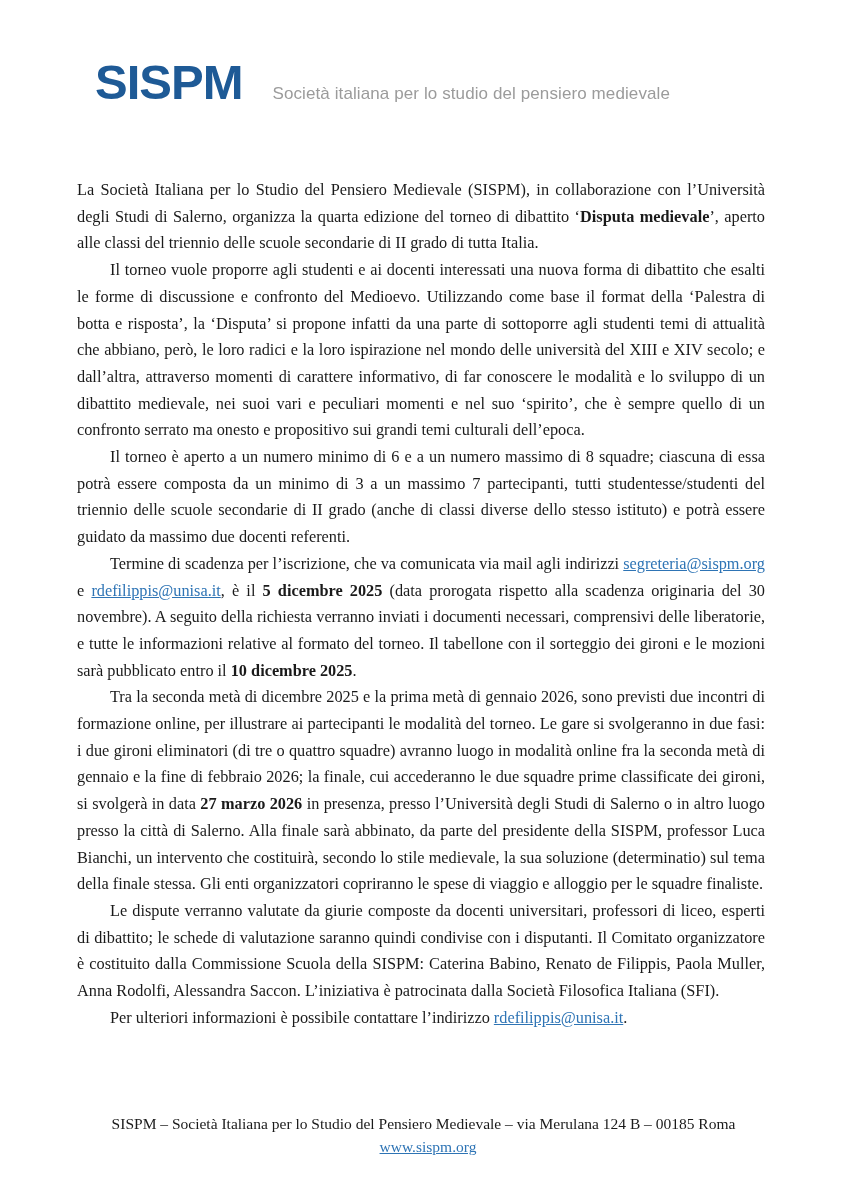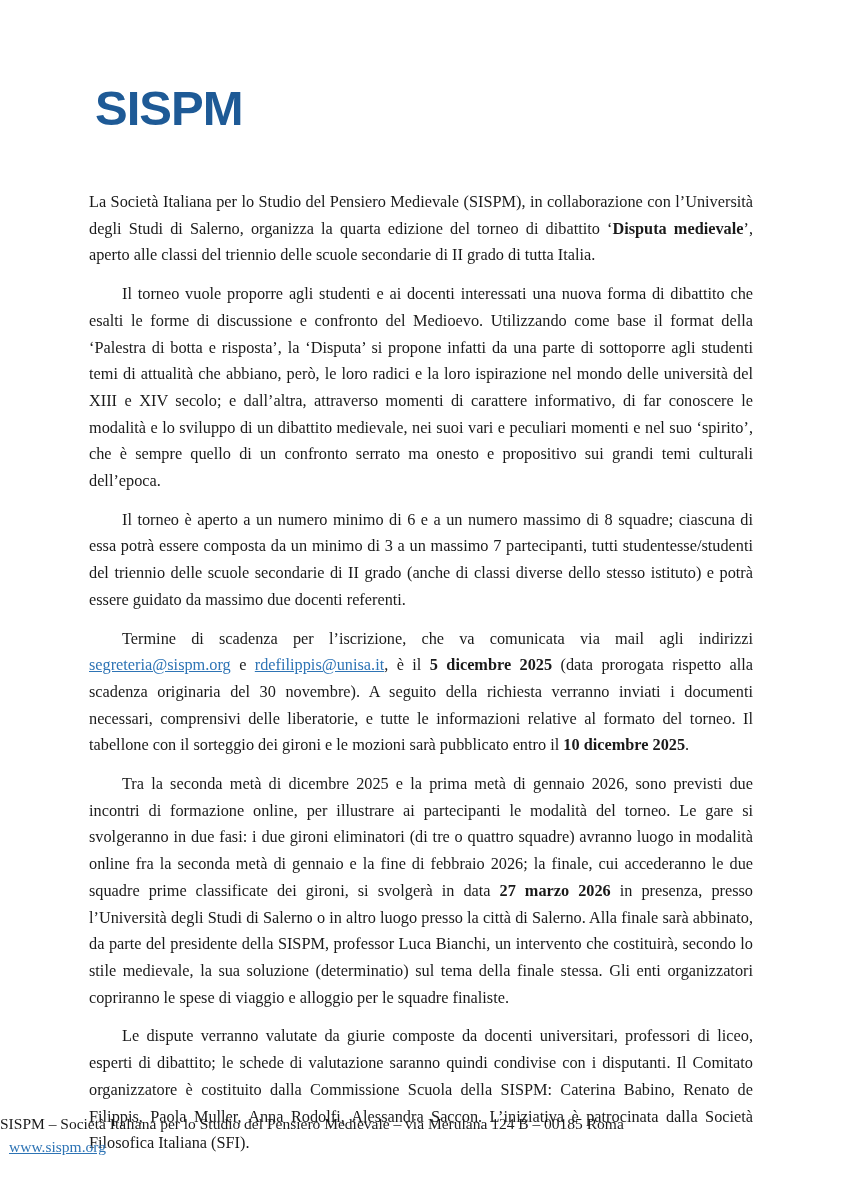--- a/index.html
+++ b/index.html
@@ -23,7 +23,6 @@
     display: flex;
     align-items: baseline;
     gap: 30px;
-    margin-top: 26px;
   }
   .logo {
     font-family: "Liberation Sans", sans-serif;

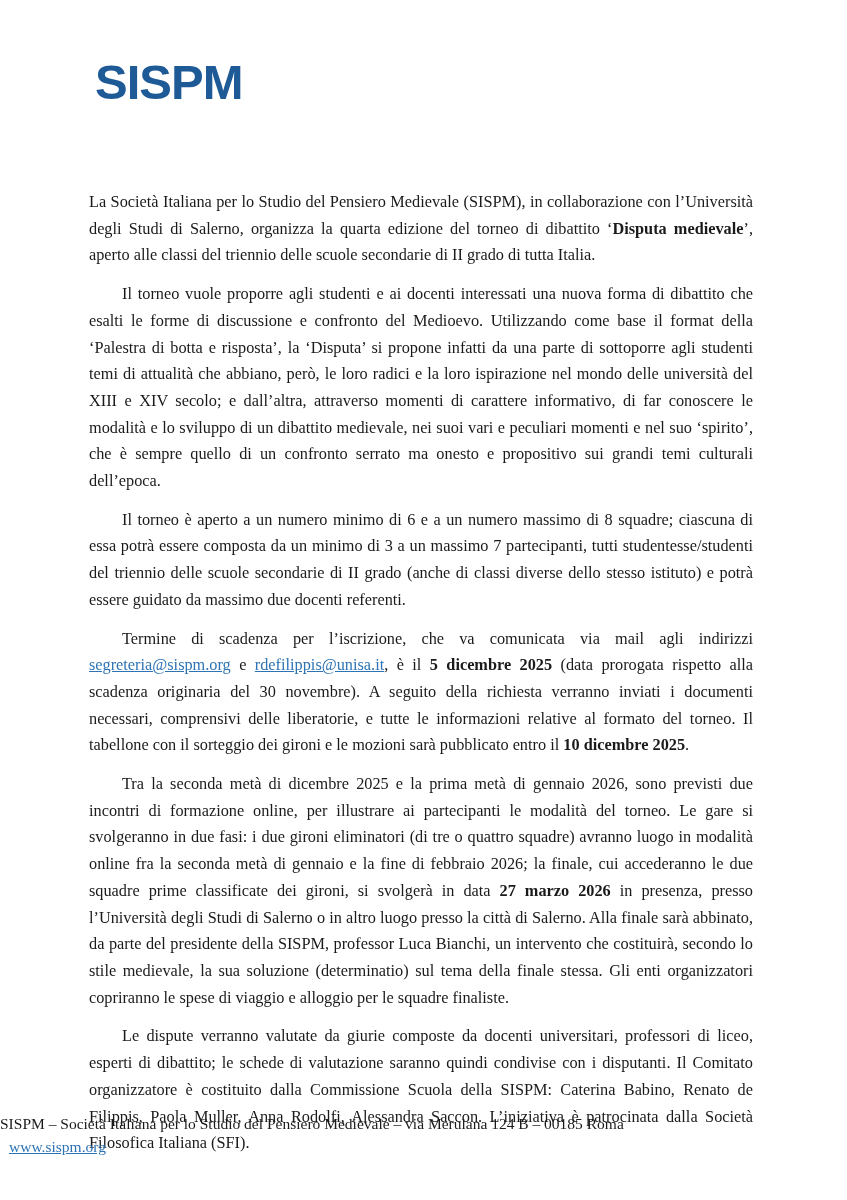--- a/index.html
+++ b/index.html
@@ -78,6 +78,7 @@
 
   <div class="header">
     <div class="logo">SISPM</div>
+    <div class="tagline">Società italiana per lo studio del pensiero medievale</div>
   </div>
 
   <div class="doc-body">

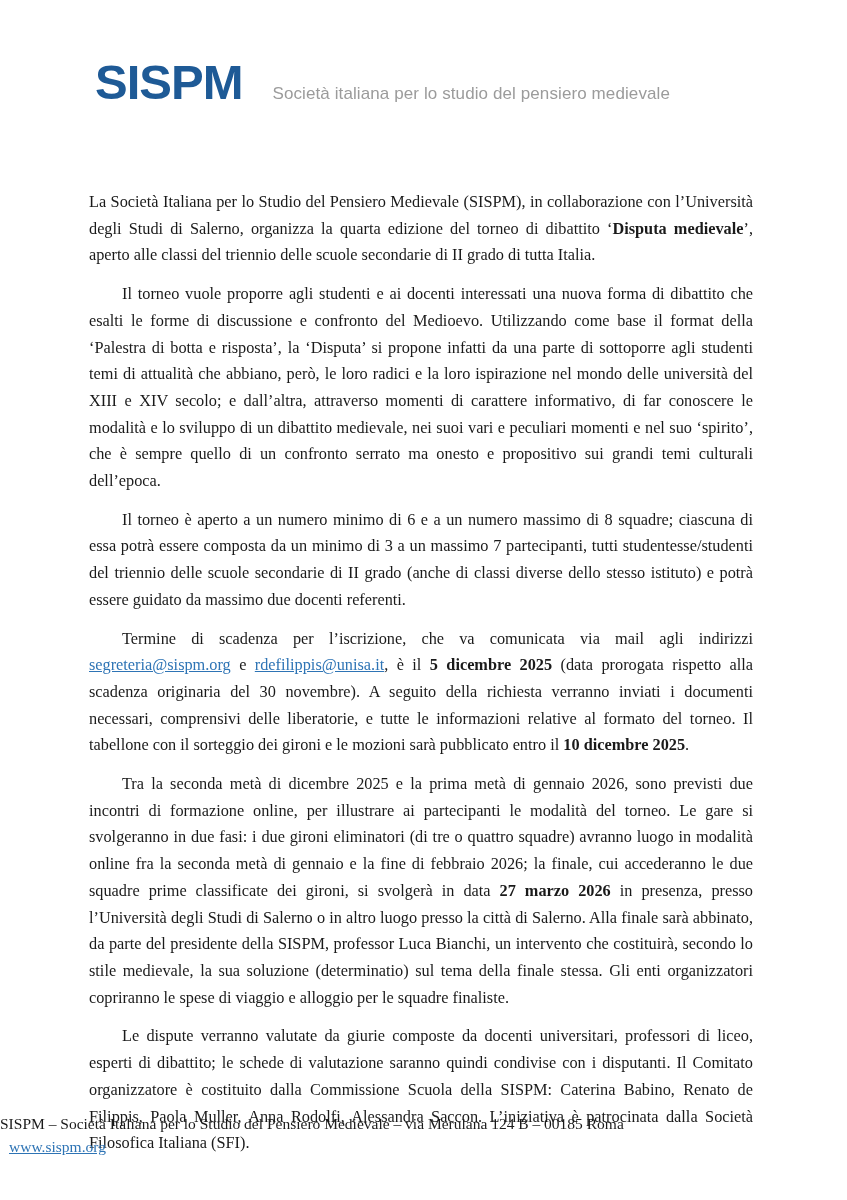--- a/index.html
+++ b/index.html
@@ -47,7 +47,7 @@
     line-height: 26.7px;
     text-align: justify;
   }
-  .para { margin: 12px; }
+  .para { margin: 0; }
   .para.indent { text-indent: 33px; }
   .bold { font-weight: bold; }
   .italic { }

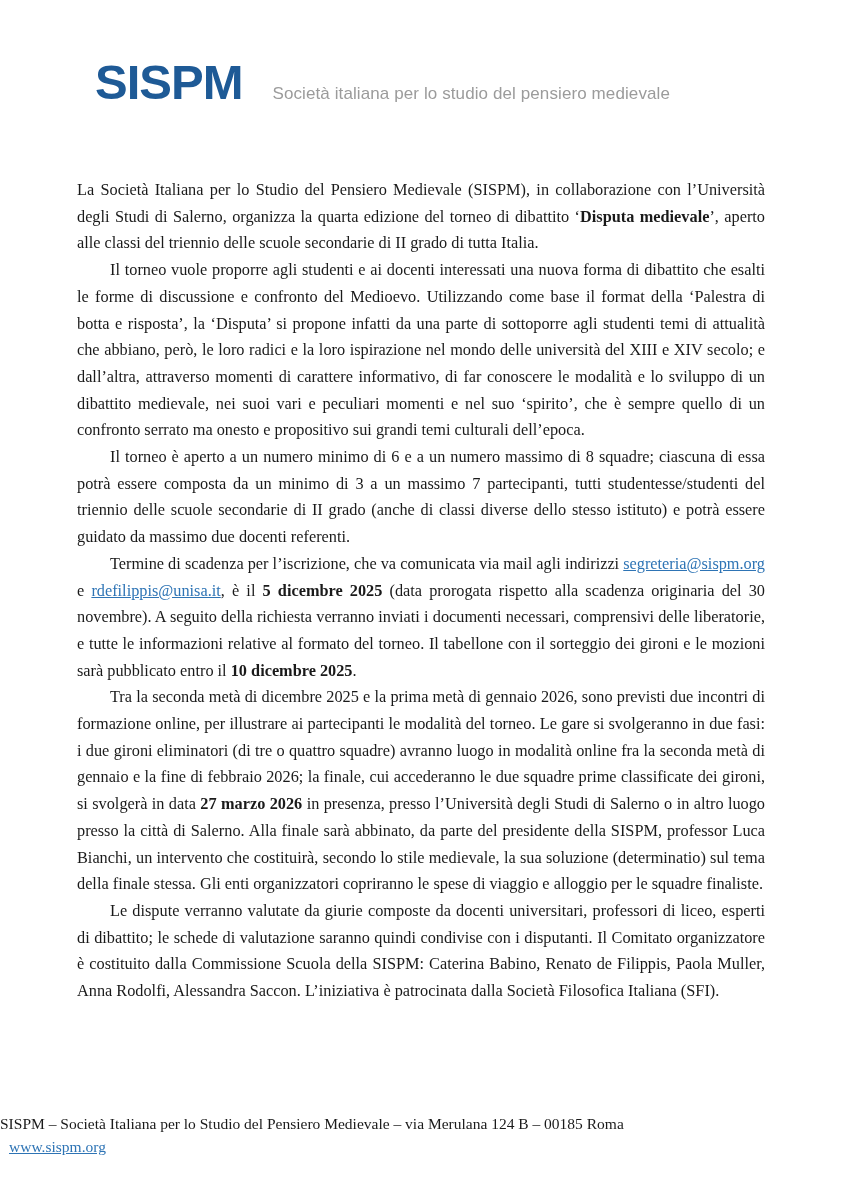--- a/index.html
+++ b/index.html
@@ -89,6 +89,7 @@
       <p class="para indent"><span>Termine di scadenza per l’iscrizione, che va comunicata via mail agli indirizzi </span><a href="#" class="doc-link">segreteria@sispm.org</a><span> e </span><a href="#" class="doc-link">rdefilippis@unisa.it</a><span>, è il </span><span class="bold">5 dicembre 2025</span><span> (data prorogata rispetto alla scadenza originaria del 30 novembre). A seguito della richiesta verranno inviati i documenti necessari, comprensivi delle liberatorie, e tutte le informazioni relative al formato del torneo. Il tabellone con il sorteggio dei gironi e le mozioni sarà pubblicato entro il </span><span class="bold">10 dicembre 2025</span><span>.</span></p>
       <p class="para indent"><span>Tra la seconda metà di dicembre 2025 e la prima metà di gennaio 2026, sono previsti due incontri di formazione online, per illustrare ai partecipanti le modalità del torneo. Le gare si svolgeranno in due fasi: i due gironi eliminatori (di tre o quattro squadre) avranno luogo in modalità online fra la seconda metà di gennaio e la fine di febbraio 2026; la finale, cui accederanno le due squadre prime classificate dei gironi, si svolgerà in data </span><span class="bold">27 marzo 2026</span><span> in presenza, presso l’Università degli Studi di Salerno o in altro luogo presso la città di Salerno. Alla finale sarà abbinato, da parte del presidente della SISPM, professor Luca Bianchi, un intervento che costituirà, secondo lo stile medievale, la sua soluzione (</span><span class="italic">determinatio</span><span>) sul tema della finale stessa. Gli enti organizzatori copriranno le spese di viaggio e alloggio per le squadre finaliste.</span></p>
       <p class="para indent"><span>Le dispute verranno valutate da giurie composte da docenti universitari, professori di liceo, esperti di dibattito; le schede di valutazione saranno quindi condivise con i disputanti. Il Comitato organizzatore è costituito dalla Commissione Scuola della SISPM: Caterina Babino, Renato de Filippis, Paola Muller, Anna Rodolfi, Alessandra Saccon. L’iniziativa è patrocinata dalla Società Filosofica Italiana (SFI).</span></p>
+      <p class="para indent"><span>Per ulteriori informazioni è possibile contattare l’indirizzo </span><a href="#" class="doc-link">rdefilippis@unisa.it</a><span>.</span></p>
     </div>
 
   <div class="footer">

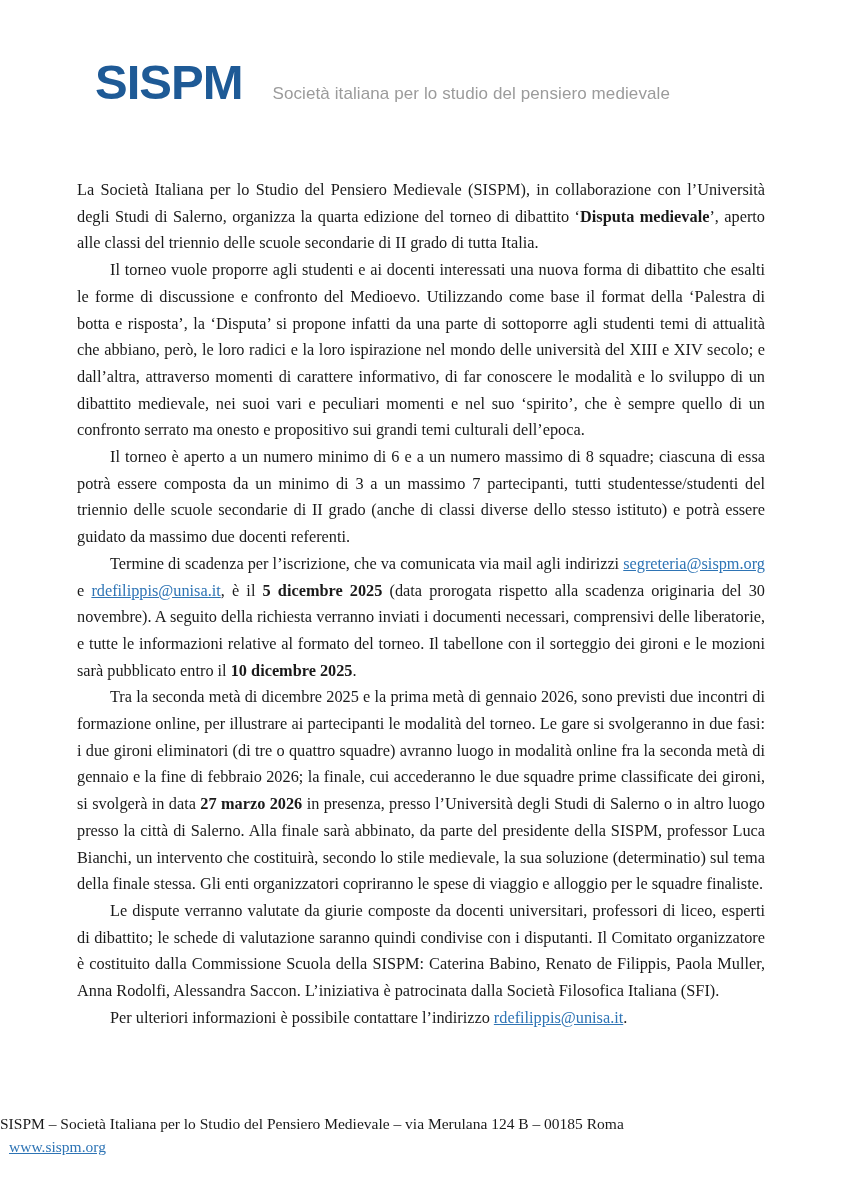--- a/index.html
+++ b/index.html
@@ -60,7 +60,7 @@
     left: 0;
     top: 1112px;
     width: 100%;
-    text-align: left;
+    text-align: center;
     font-size: 15.5px;
     line-height: 23px;
   }

